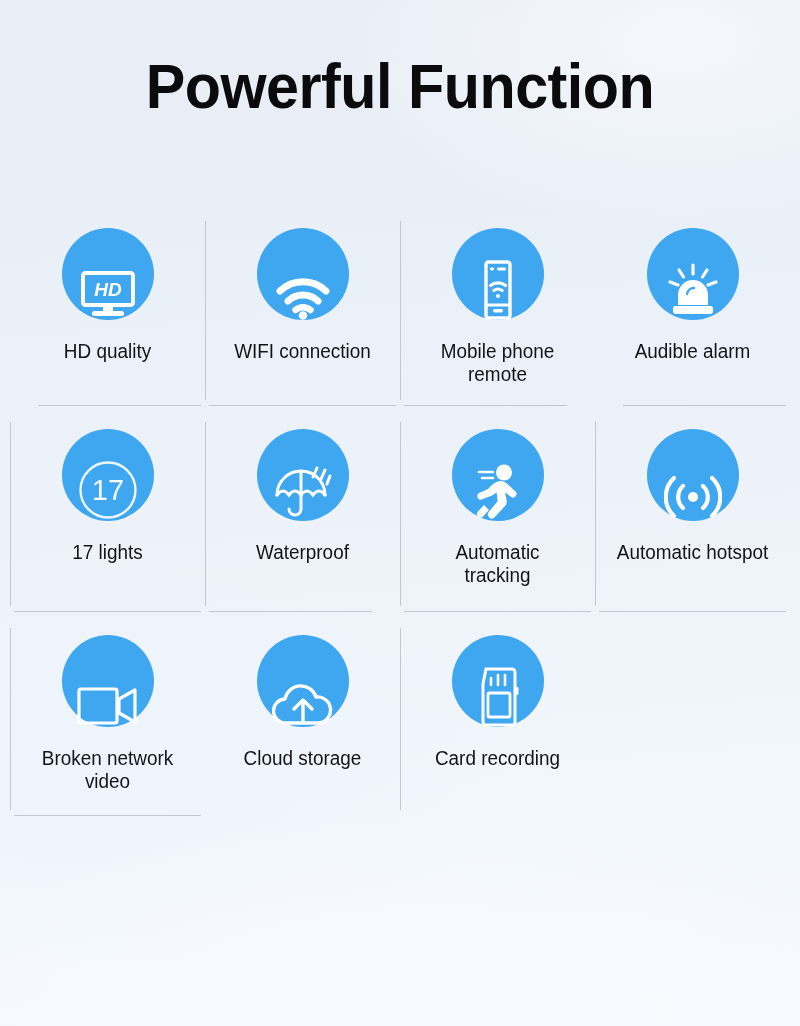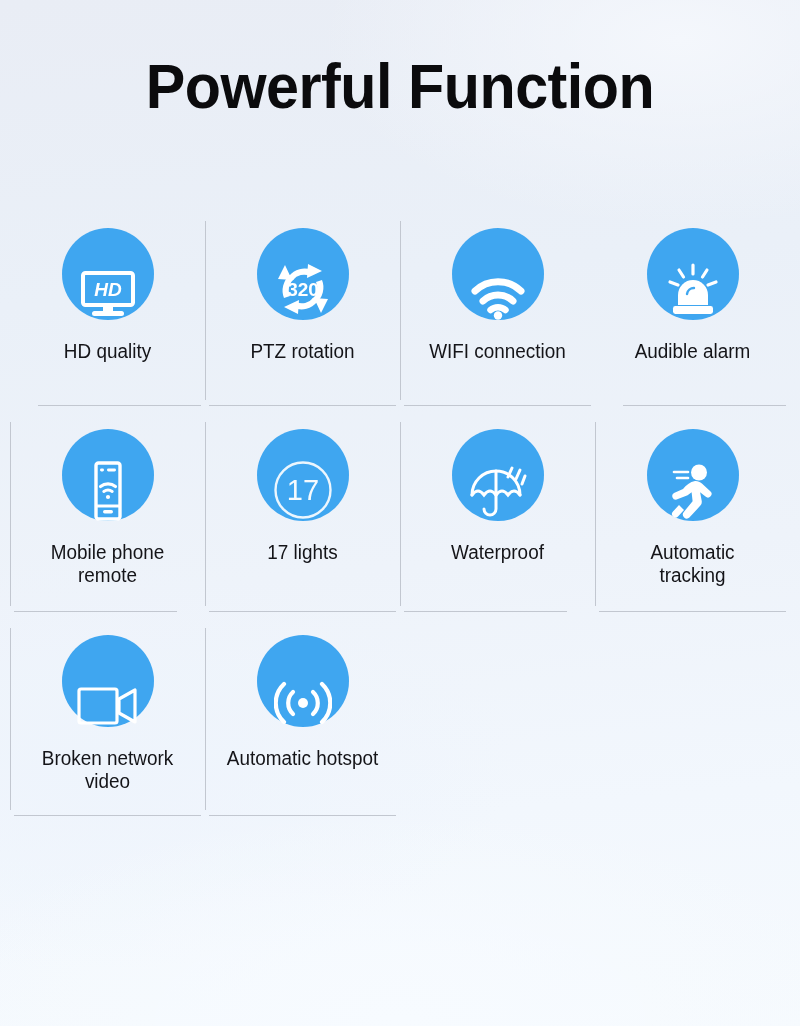--- a/index.html
+++ b/index.html
@@ -124,28 +124,6 @@
       <div class="label">HD quality</div>
     </div>
 
-    <div class="cell vdiv hdiv">
-      <div class="badge">
-        <svg width="62" height="62" viewBox="0 0 62 62">
-          <g fill="#fff">
-
-            <path d="M17 18 A20 20 0 0 1 40 12 L38 18 A14 14 0 0 0 21 22 Z"></path>
-            <path d="M36 6 L50 13 L35 20 Z"></path>
-
-            <path d="M50 22 A20 20 0 0 1 44 45 L40 41 A14 14 0 0 0 44 24 Z"></path>
-            <path d="M56 41 L49 55 L42 40 Z"></path>
-
-            <path d="M45 44 A20 20 0 0 1 22 50 L24 44 A14 14 0 0 0 41 40 Z"></path>
-            <path d="M26 56 L12 49 L27 42 Z"></path>
-
-            <path d="M12 40 A20 20 0 0 1 18 17 L22 21 A14 14 0 0 0 18 38 Z"></path>
-            <path d="M6 21 L13 7 L20 22 Z"></path>
-          </g>
-          <text x="31" y="38" text-anchor="middle" font-family="Liberation Sans, sans-serif" font-size="19" font-weight="700" fill="#fff">320</text>
-        </svg>
-      </div>
-      <div class="label">PTZ rotation</div>
-    </div>
 
     <div class="cell vdiv hdiv">
       <div class="badge">

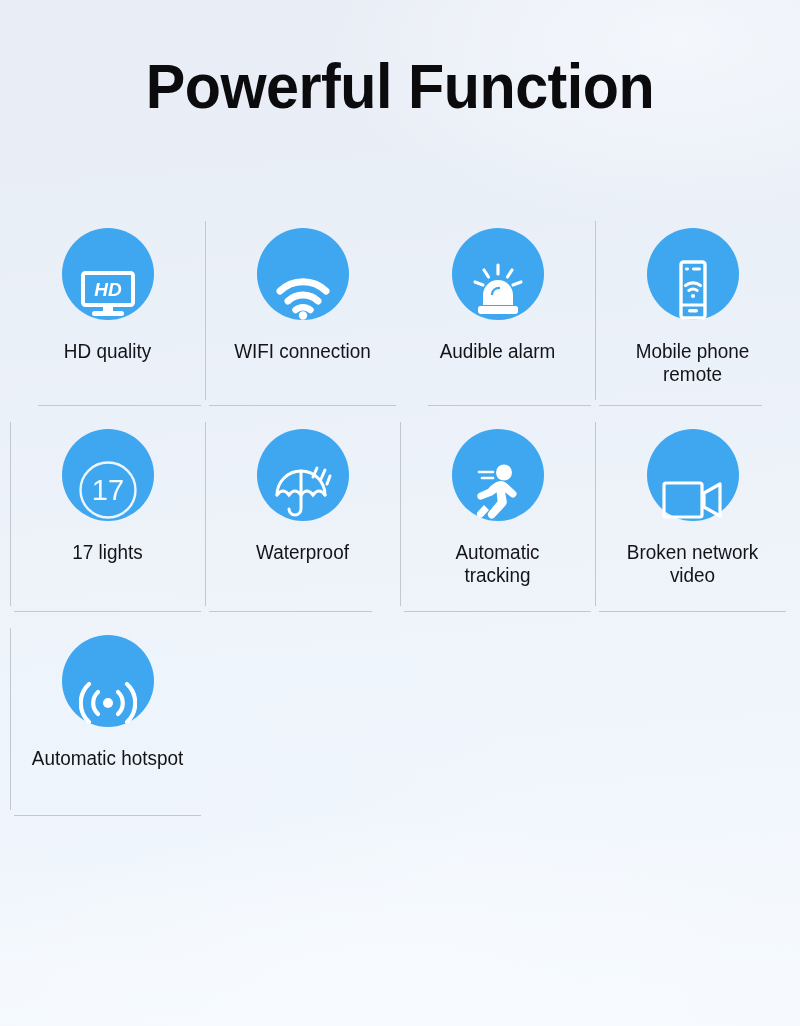--- a/index.html
+++ b/index.html
@@ -139,24 +139,6 @@
       <div class="label">WIFI connection</div>
     </div>
 
-    <div class="cell hdiv edge-l">
-      <div class="badge">
-        <svg width="58" height="58" viewBox="0 0 58 58">
-          <g stroke="#fff" stroke-width="3.2" stroke-linecap="round">
-            <line x1="29" y1="3" x2="29" y2="12"></line>
-            <line x1="15" y1="8" x2="19.5" y2="15"></line>
-            <line x1="43" y1="8" x2="38.5" y2="15"></line>
-            <line x1="6" y1="20" x2="14" y2="23"></line>
-            <line x1="52" y1="20" x2="44" y2="23"></line>
-          </g>
-          <path d="M14 43 V33 a15 15 0 0 1 30 0 v10 z" fill="#fff"></path>
-          <rect x="9" y="44" width="40" height="8" rx="2.4" fill="#fff"></rect>
-          <path d="M23 32 a7 7 0 0 1 7 -6" fill="none" stroke="#3fa6f0" stroke-width="2.4" stroke-linecap="round"></path>
-        </svg>
-      </div>
-      <div class="label">Audible alarm</div>
-    </div>
-
     <div class="cell vdiv hdiv edge-r">
       <div class="badge">
         <svg width="44" height="60" viewBox="0 0 44 60">
@@ -176,6 +158,24 @@
 remote</div>
     </div>
 
+    <div class="cell hdiv edge-l">
+      <div class="badge">
+        <svg width="58" height="58" viewBox="0 0 58 58">
+          <g stroke="#fff" stroke-width="3.2" stroke-linecap="round">
+            <line x1="29" y1="3" x2="29" y2="12"></line>
+            <line x1="15" y1="8" x2="19.5" y2="15"></line>
+            <line x1="43" y1="8" x2="38.5" y2="15"></line>
+            <line x1="6" y1="20" x2="14" y2="23"></line>
+            <line x1="52" y1="20" x2="44" y2="23"></line>
+          </g>
+          <path d="M14 43 V33 a15 15 0 0 1 30 0 v10 z" fill="#fff"></path>
+          <rect x="9" y="44" width="40" height="8" rx="2.4" fill="#fff"></rect>
+          <path d="M23 32 a7 7 0 0 1 7 -6" fill="none" stroke="#3fa6f0" stroke-width="2.4" stroke-linecap="round"></path>
+        </svg>
+      </div>
+      <div class="label">Audible alarm</div>
+    </div>
+
     <div class="cell vdiv hdiv">
       <div class="badge">
         <svg width="62" height="62" viewBox="0 0 62 62">

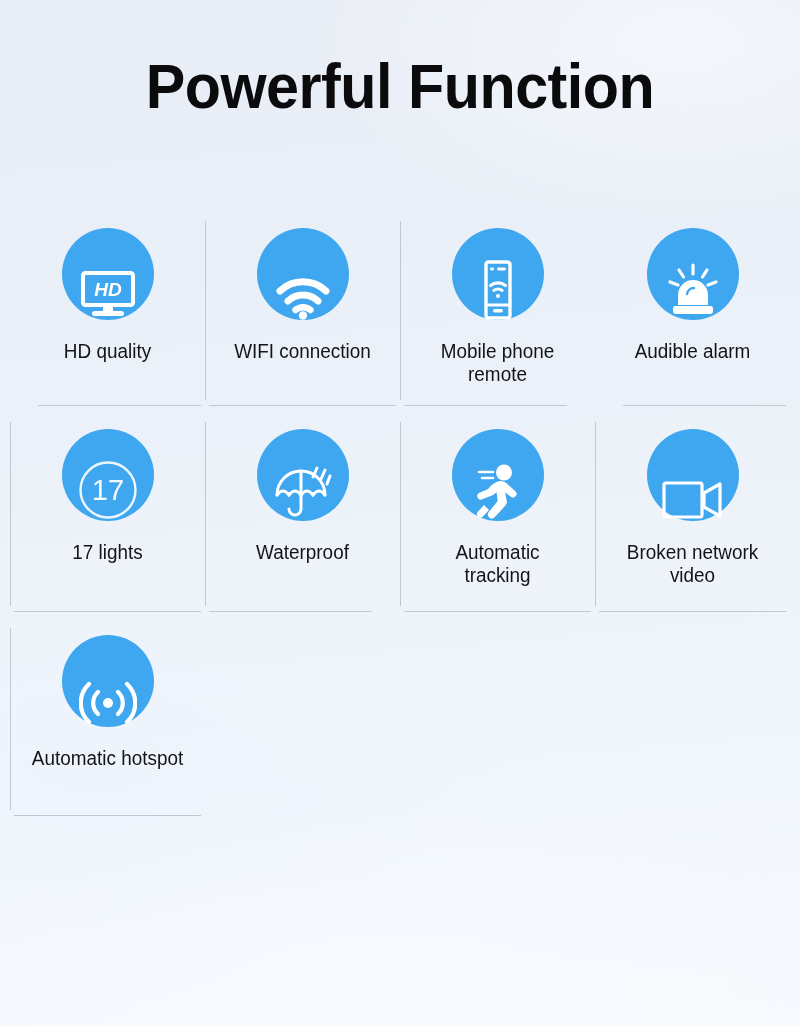--- a/index.html
+++ b/index.html
@@ -224,17 +224,6 @@
 
     <div class="cell vdiv hdiv">
       <div class="badge">
-        <svg width="62" height="42" viewBox="0 0 62 42">
-          <rect x="2" y="4" width="38" height="34" rx="2" fill="none" stroke="#fff" stroke-width="3.2"></rect>
-          <path d="M42 14 L58 5 V37 L42 28 Z" fill="none" stroke="#fff" stroke-width="3.2" stroke-linejoin="round"></path>
-        </svg>
-      </div>
-      <div class="label">Broken network
-video</div>
-    </div>
-
-    <div class="cell vdiv hdiv">
-      <div class="badge">
         <svg width="58" height="48" viewBox="0 0 58 48">
           <circle cx="29" cy="24" r="5" fill="#fff"></circle>
           <g fill="none" stroke="#fff" stroke-width="4.2" stroke-linecap="round">
@@ -248,6 +237,17 @@
       <div class="label">Automatic hotspot</div>
     </div>
 
+    <div class="cell vdiv hdiv">
+      <div class="badge">
+        <svg width="62" height="42" viewBox="0 0 62 42">
+          <rect x="2" y="4" width="38" height="34" rx="2" fill="none" stroke="#fff" stroke-width="3.2"></rect>
+          <path d="M42 14 L58 5 V37 L42 28 Z" fill="none" stroke="#fff" stroke-width="3.2" stroke-linejoin="round"></path>
+        </svg>
+      </div>
+      <div class="label">Broken network
+video</div>
+    </div>
+
 
 
 

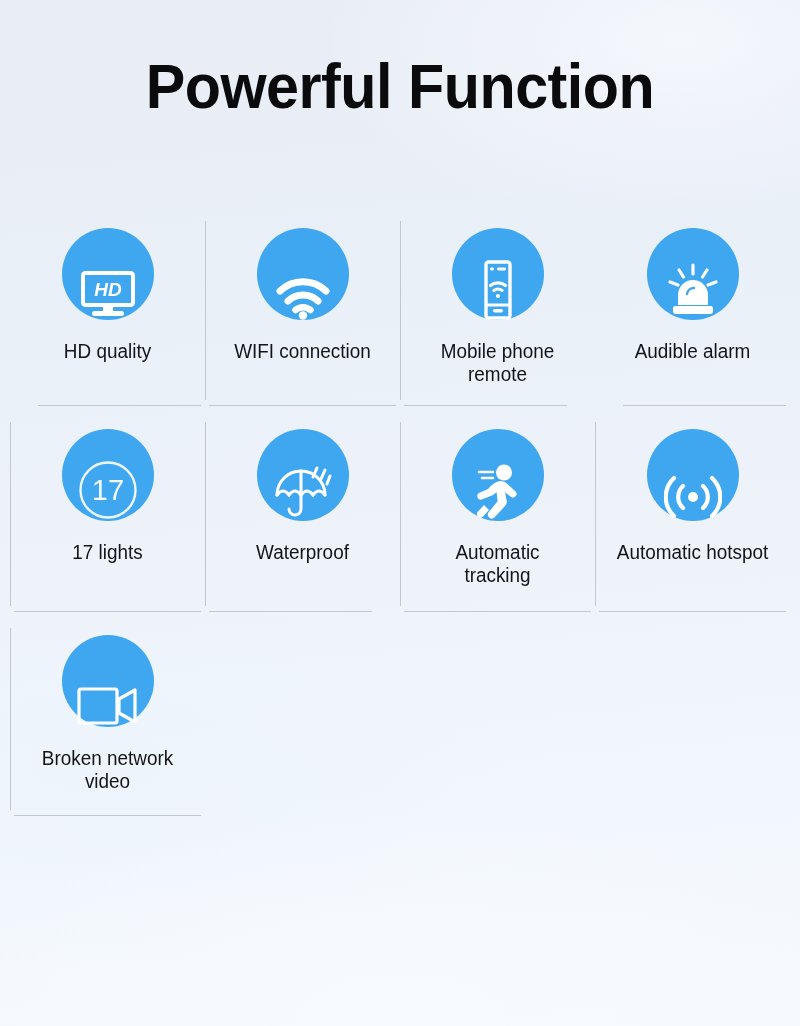--- a/index.html
+++ b/index.html
@@ -249,6 +249,15 @@
     </div>
 
 
+    <div class="cell">
+      <div class="badge">
+        <svg width="62" height="48" viewBox="0 0 62 48">
+          <path d="M14 44 a12 12 0 0 1 -1 -24 a16 16 0 0 1 31 -2 a11 11 0 0 1 3 26 z" fill="none" stroke="#fff" stroke-width="3.4" stroke-linejoin="round"></path>
+          <path d="M31 42 V22 M22 30 L31 21 L40 30" fill="none" stroke="#fff" stroke-width="3.4" stroke-linecap="round" stroke-linejoin="round"></path>
+        </svg>
+      </div>
+      <div class="label">Cloud storage</div>
+    </div>
 
 
 

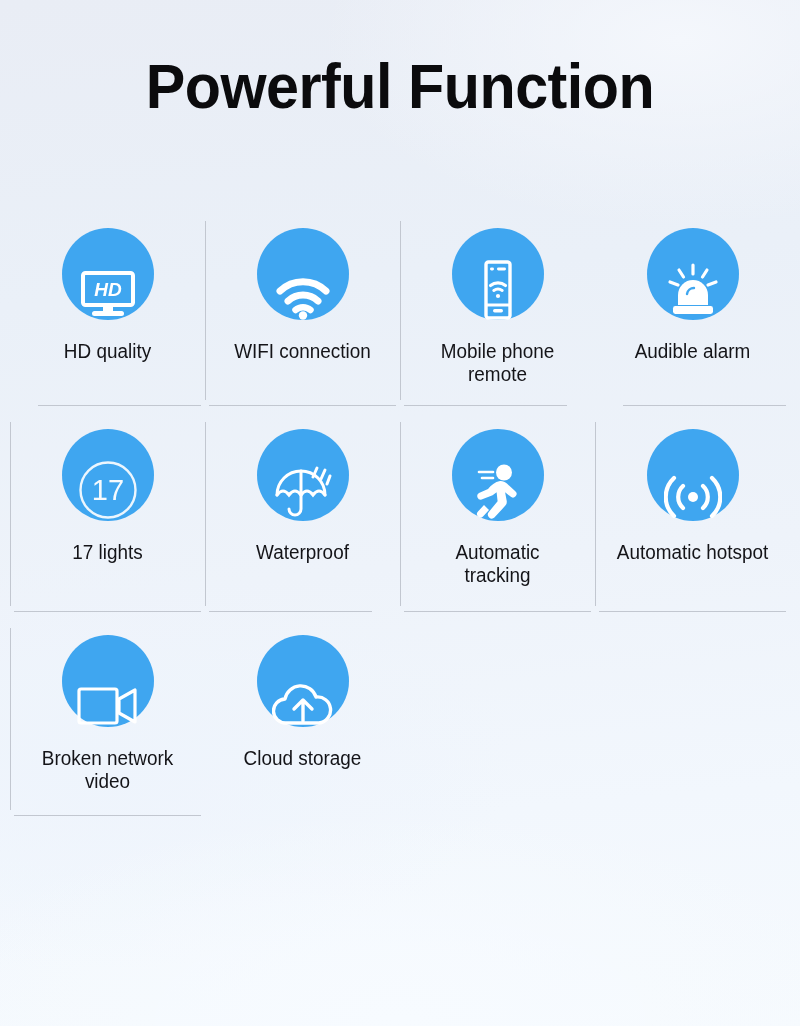--- a/index.html
+++ b/index.html
@@ -260,6 +260,21 @@
     </div>
 
 
+    <div class="cell vdiv">
+      <div class="badge">
+        <svg width="48" height="60" viewBox="0 0 48 60">
+          <path d="M12 2 H38 a3 3 0 0 1 3 3 V55 a3 3 0 0 1 -3 3 H12 a3 3 0 0 1 -3 -3 V17 z" fill="none" stroke="#fff" stroke-width="3"></path>
+          <rect x="41" y="20" width="3.5" height="8" rx="1.4" fill="#fff"></rect>
+          <g fill="none" stroke="#fff" stroke-width="2.6" stroke-linecap="round">
+            <line x1="17" y1="11" x2="17" y2="18"></line>
+            <line x1="24" y1="8" x2="24" y2="18"></line>
+            <line x1="31" y1="8" x2="31" y2="18"></line>
+          </g>
+          <rect x="14" y="26" width="22" height="24" rx="1.5" fill="none" stroke="#fff" stroke-width="2.8"></rect>
+        </svg>
+      </div>
+      <div class="label">Card recording</div>
+    </div>
 
 
   </div>

